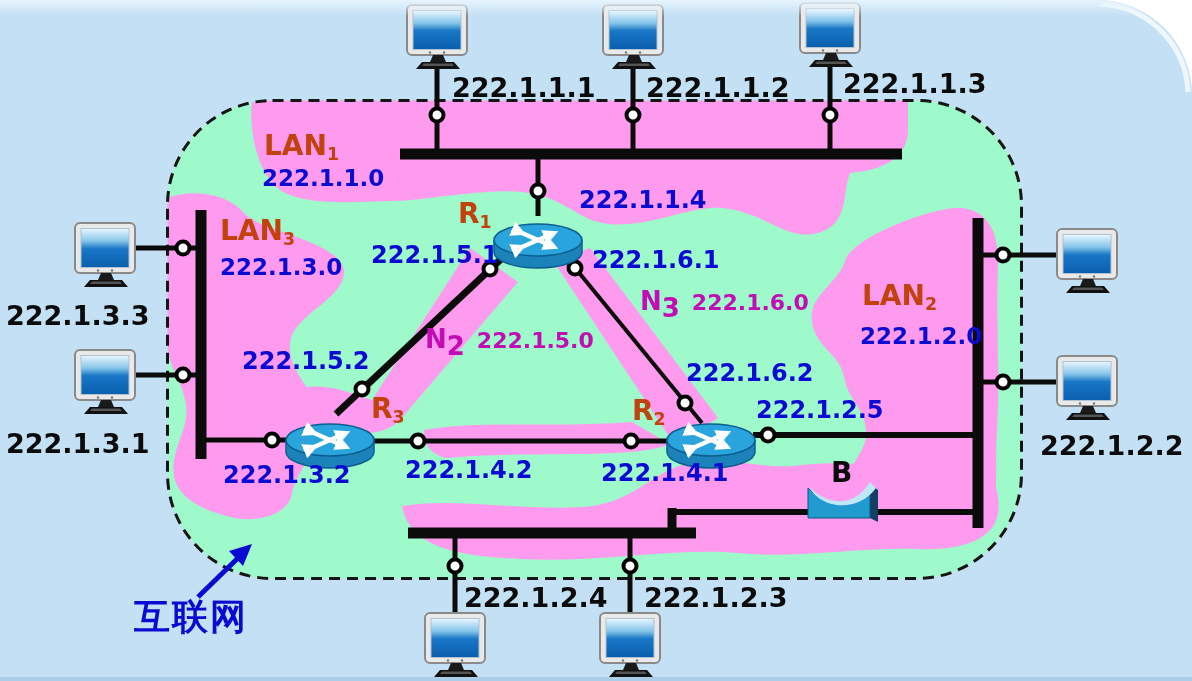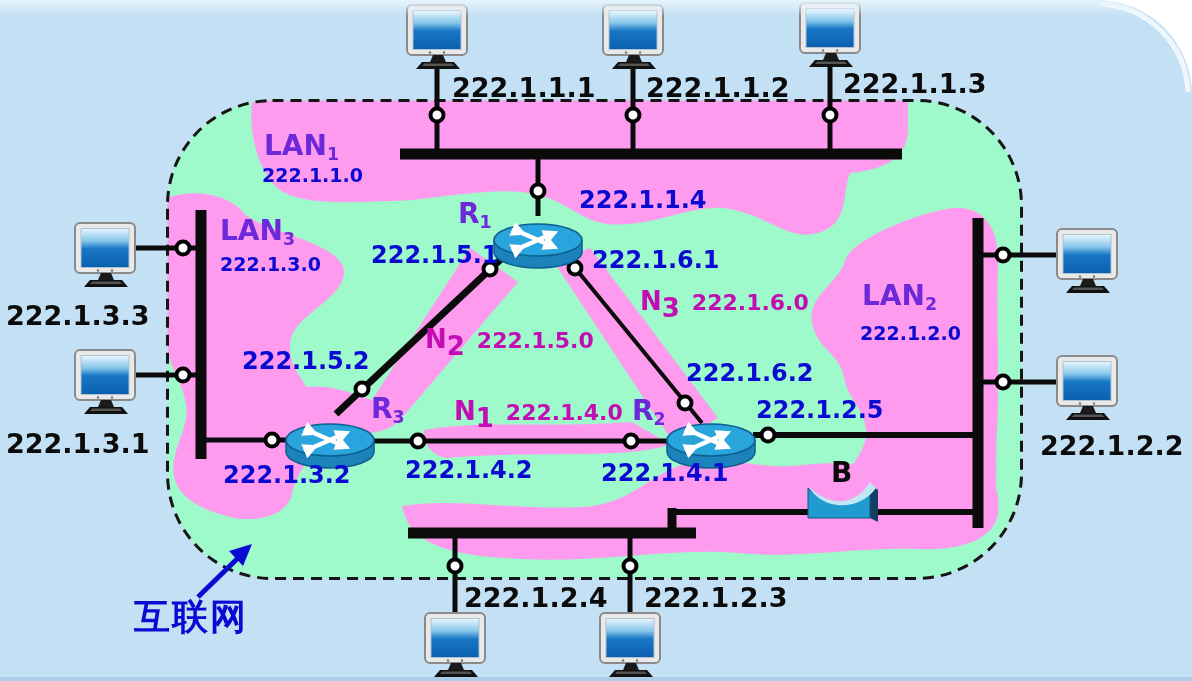--- a/index.html
+++ b/index.html
@@ -15,7 +15,7 @@
   .lb{position:absolute;white-space:nowrap;font-weight:bold;line-height:1.05;}
   .lb-black{font-size:27px;color:#0b0b0b;}
   .lb-blue{font-size:24px;color:#0A0AD2;}
-  .lb-name{font-size:28px;color:#6d28d9;}
+  .lb-name{font-size:28px;color:#c2410c;}
   .lb-net{font-size:19px;color:#0A0AD2;}
   .lb-mag{font-size:22px;color:#C40CB4;}
   .lb-mag .nname{font-size:26px;}

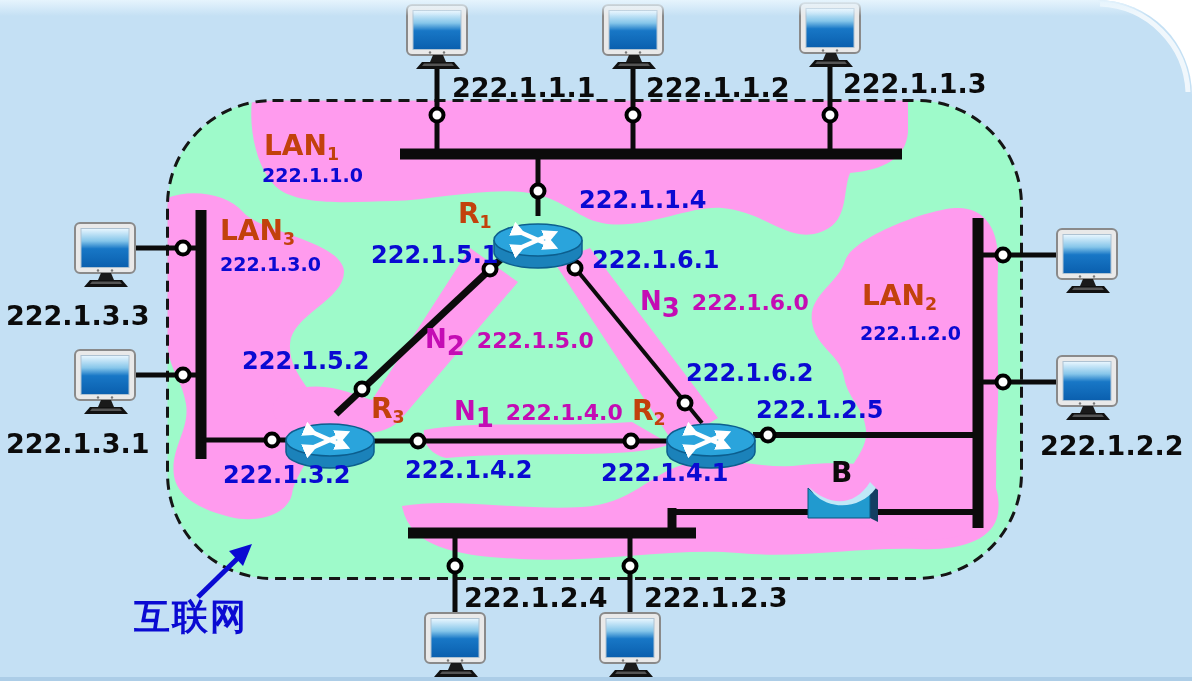--- a/index.html
+++ b/index.html
@@ -16,7 +16,7 @@
   .lb-black{font-size:27px;color:#0b0b0b;}
   .lb-blue{font-size:24px;color:#0A0AD2;}
   .lb-name{font-size:28px;color:#c2410c;}
-  .lb-net{font-size:19px;color:#0A0AD2;}
+  .lb-net{font-size:23px;color:#0A0AD2;}
   .lb-mag{font-size:22px;color:#C40CB4;}
   .lb-mag .nname{font-size:26px;}
   .lb-mag .netpart{margin-left:12px;}

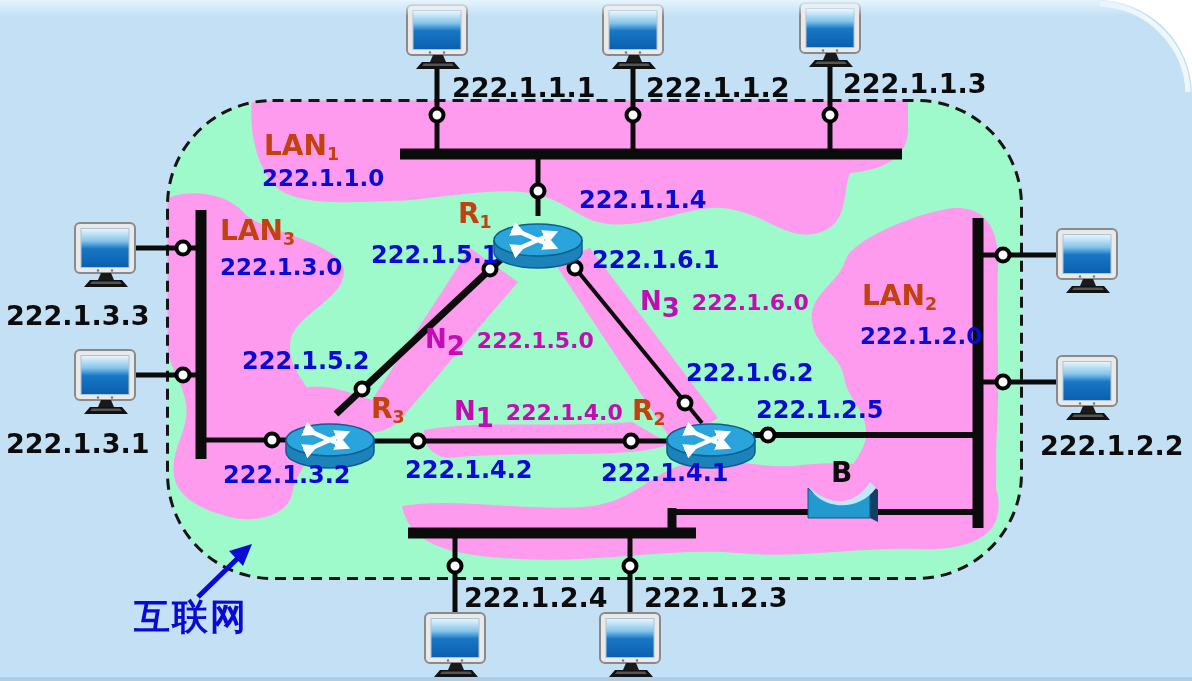--- a/index.html
+++ b/index.html
@@ -193,9 +193,6 @@
     <span>R</span><sub>3</sub>
   </div>
 
-  <div class="lb lb-mag" style="left:454px;top:398px">
-    <span class="nname">N</span><sub class="nname">1</sub><span class="netpart">222.1.4.0</span>
-  </div>
   <div class="lb lb-mag" style="left:425px;top:326px">
     <span class="nname">N</span><sub class="nname">2</sub><span class="netpart">222.1.5.0</span>
   </div>

